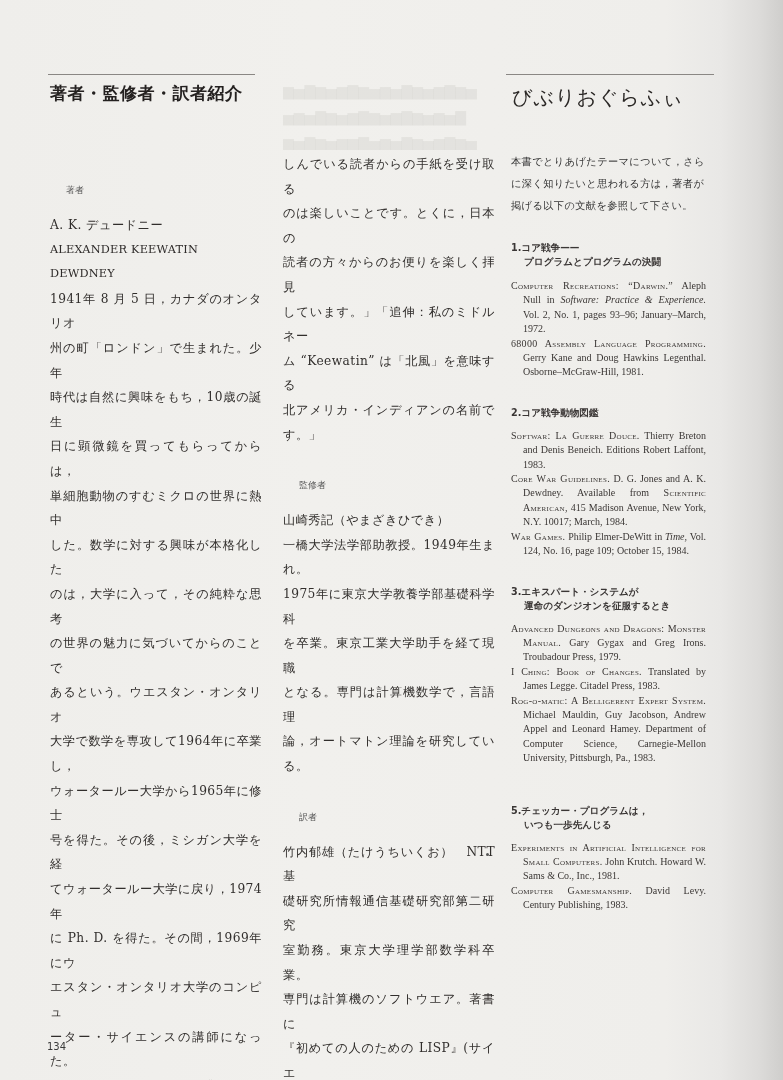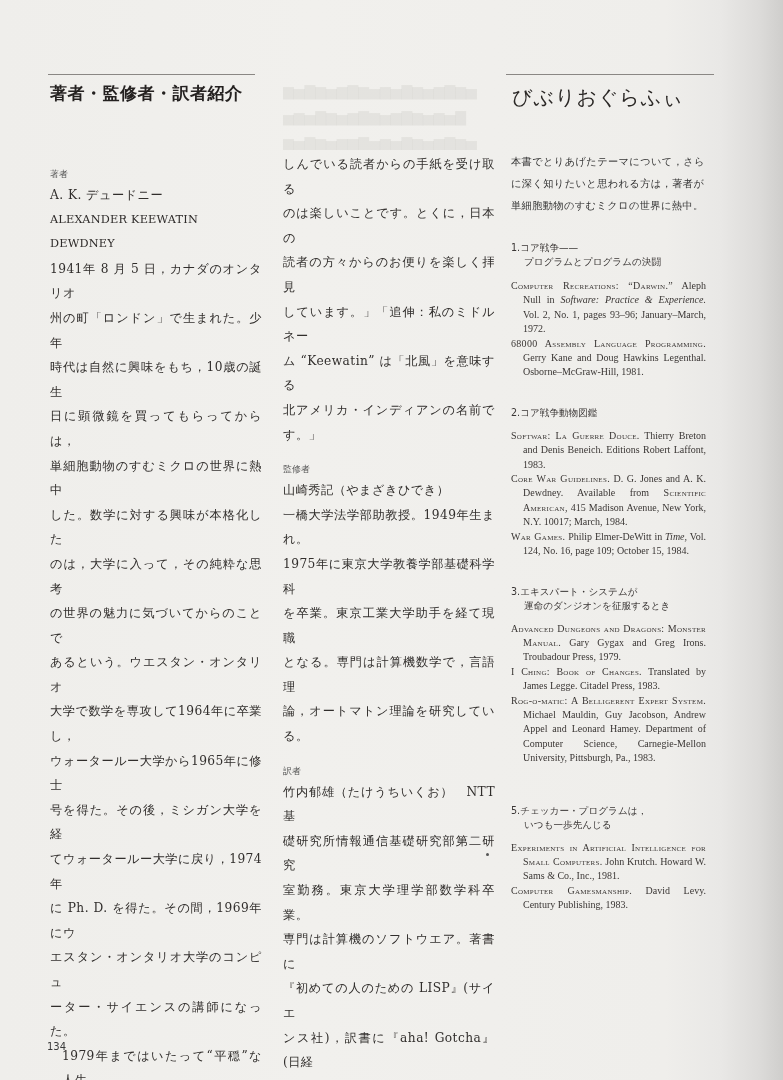--- a/index.html
+++ b/index.html
@@ -28,7 +28,7 @@
     font-size: 17px; letter-spacing: 0.5px; color: #242120; margin: 2px 0 12px 0;
     white-space: nowrap;
   }
-  .role { font-size: 9px; color: #555; margin: 0; line-height: 14px; }
+  .role { font-size: 9px; color: #555; margin: 16px; line-height: 14px; }
   .jp {
     font-size: 12.2px; line-height: 24.6px; letter-spacing: 0.45px;
     margin: 0; color: #312e2c; text-align: justify;

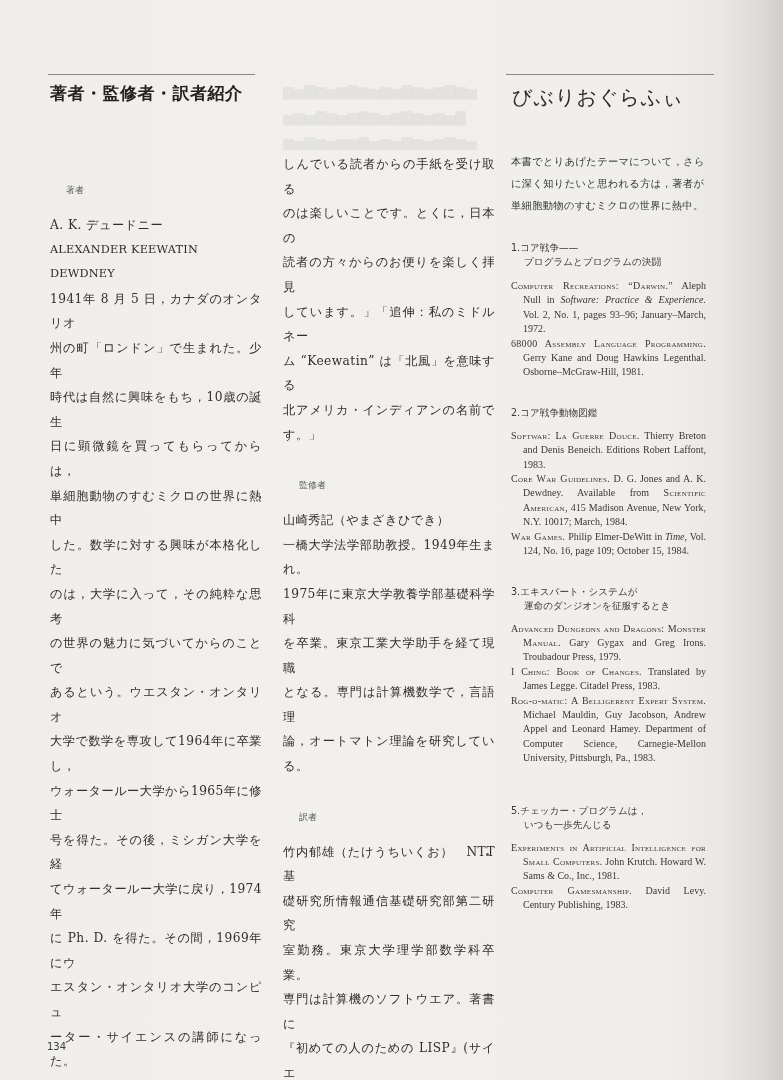--- a/index.html
+++ b/index.html
@@ -140,7 +140,7 @@
     <div>
       <p class="intro">本書でとりあげたテーマについて，さら</p>
       <p class="intro">に深く知りたいと思われる方は，著者が</p>
-      <p class="intro">単細胞動物のすむミクロの世界に熱中。</p>
+      <p class="intro">掲げる以下の文献を参照して下さい。</p>
     </div>
 
     <div style="margin-top:24px">

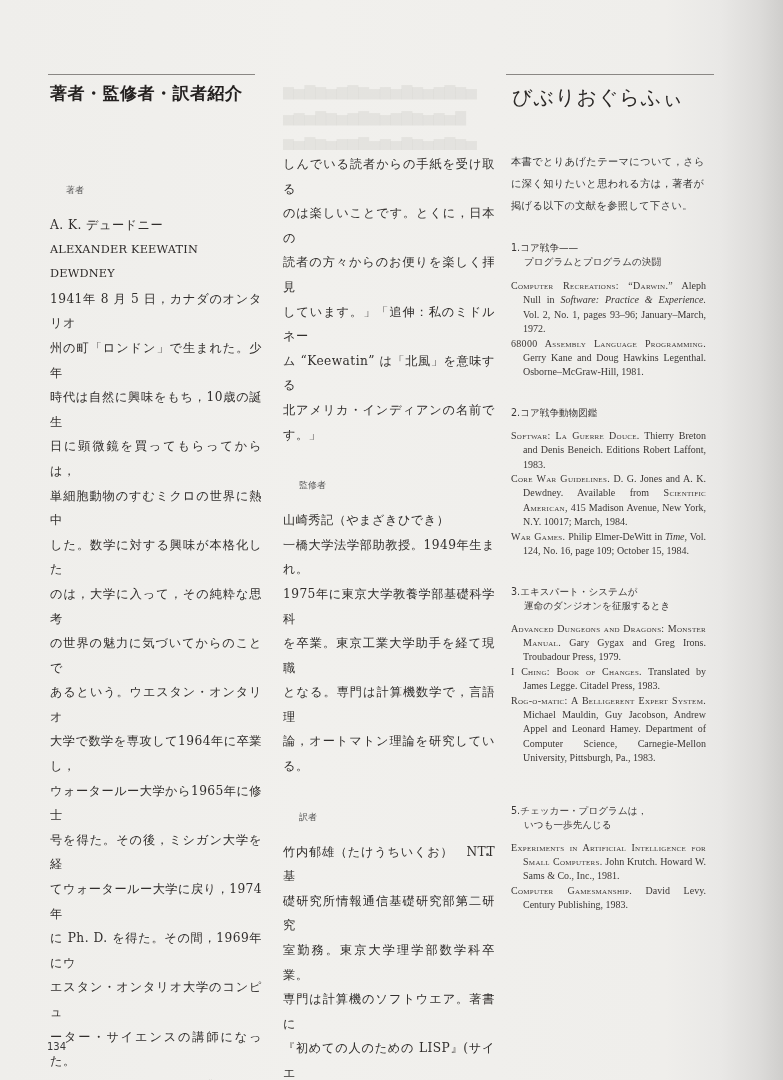--- a/index.html
+++ b/index.html
@@ -43,7 +43,7 @@
   .title2 { font-size: 20px; color: #2b2826; margin: 4px 0 0 1px; letter-spacing: 1px; white-space: nowrap; font-weight: normal; }
   .intro { font-size: 10.2px; line-height: 22px; margin: 0; letter-spacing: 0.4px; color: #333; }
   .sec-head {
-    font-family: "DejaVu Sans", "Liberation Sans", sans-serif; font-weight: normal;
+    font-family: "DejaVu Sans", "Liberation Sans", sans-serif; font-weight: bold;
     font-size: 9.6px; line-height: 14px; color: #3a3635; margin: 0;
   }
   .sec-head .sub { padding-left: 13px; display: block; }

